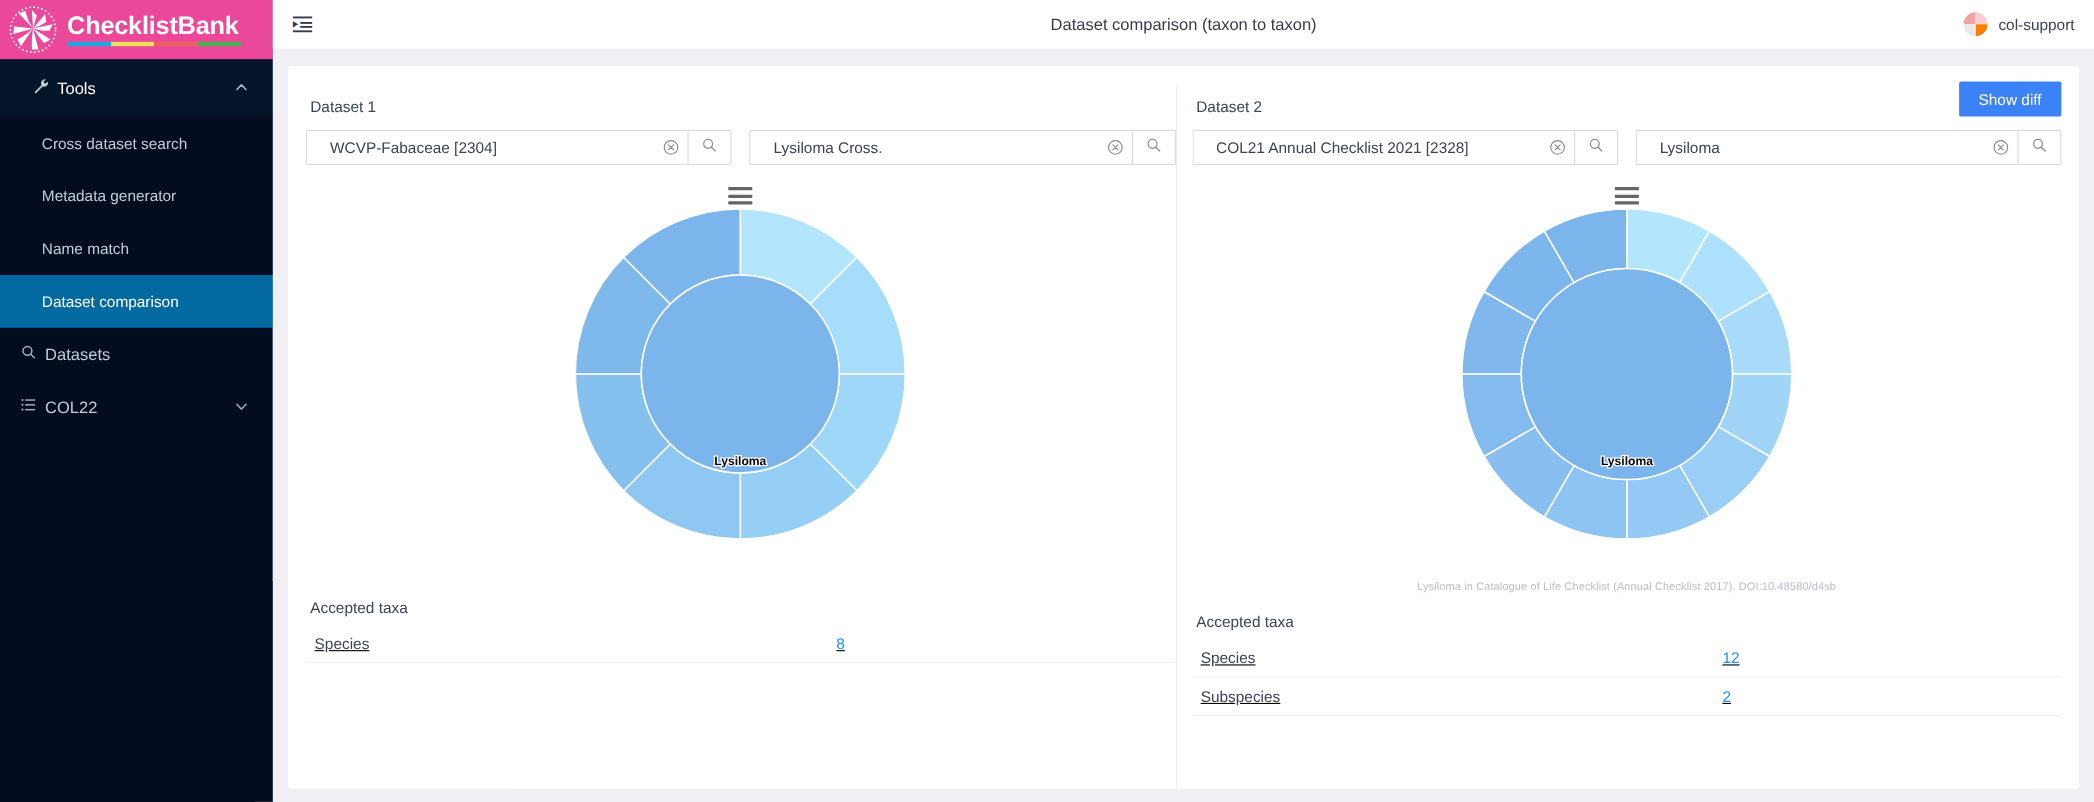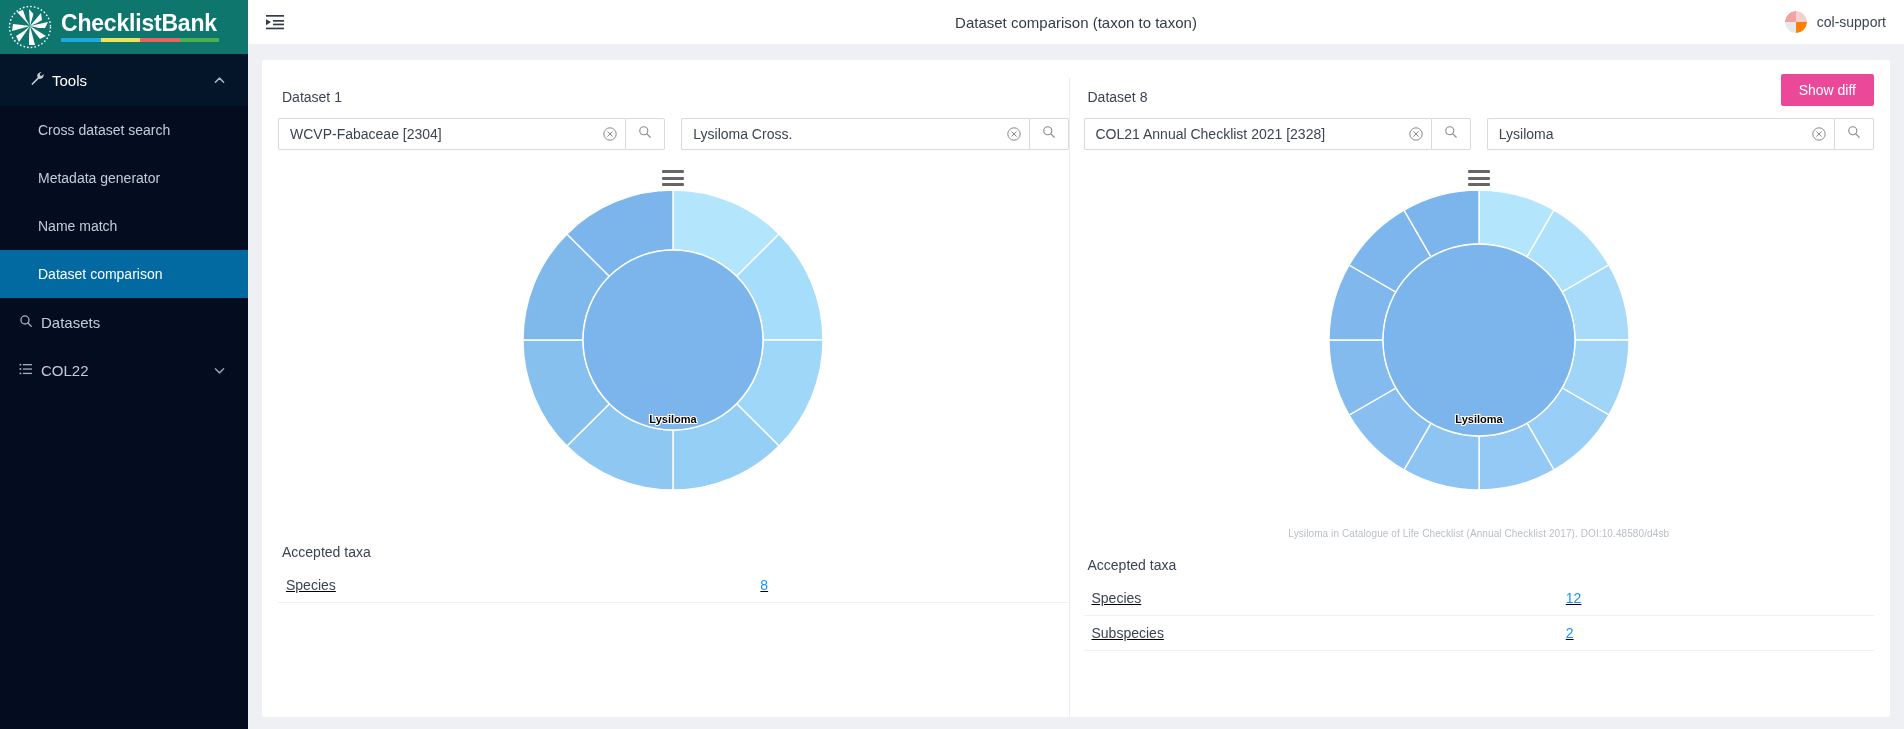--- a/index.html
+++ b/index.html
@@ -18,7 +18,7 @@
     display: flex; flex-direction: column;
   }
   .logo-bar {
-    height: 54px; background: #0f766e;
+    height: 54px; background: #ec4899;
     display: flex; align-items: center; gap: 9px;
     padding-left: 8px;
   }

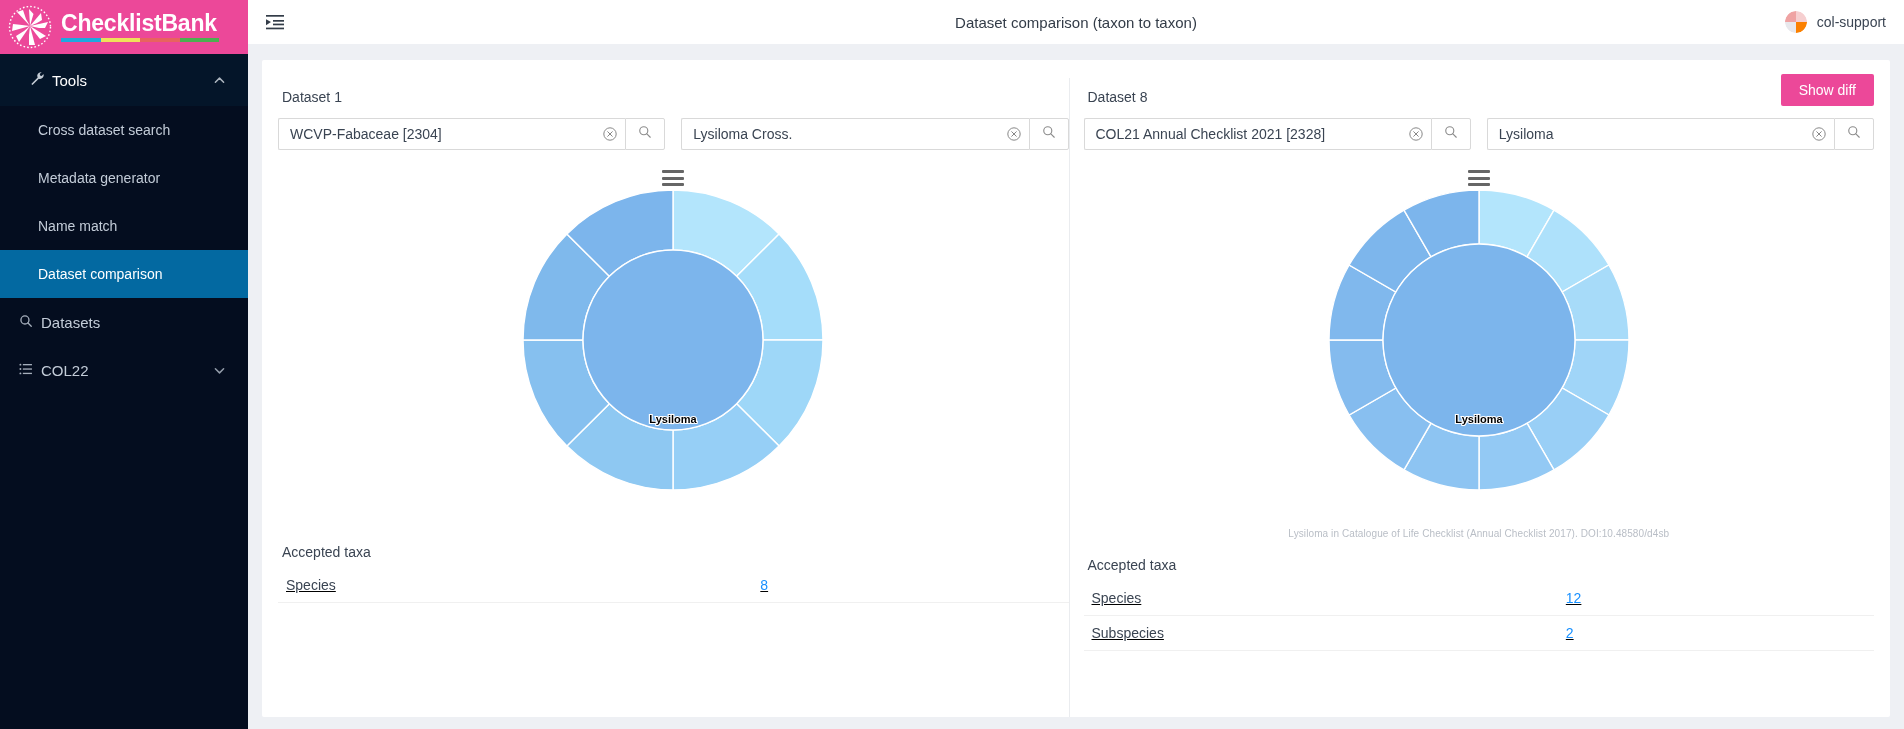--- a/index.html
+++ b/index.html
@@ -348,7 +348,7 @@
 
         <section class="panel right">
           <div class="panel-head">
-            <span class="panel-label">Dataset 8</span>
+            <span class="panel-label">Dataset 2</span>
             <button class="show-diff">Show diff</button>
           </div>
 

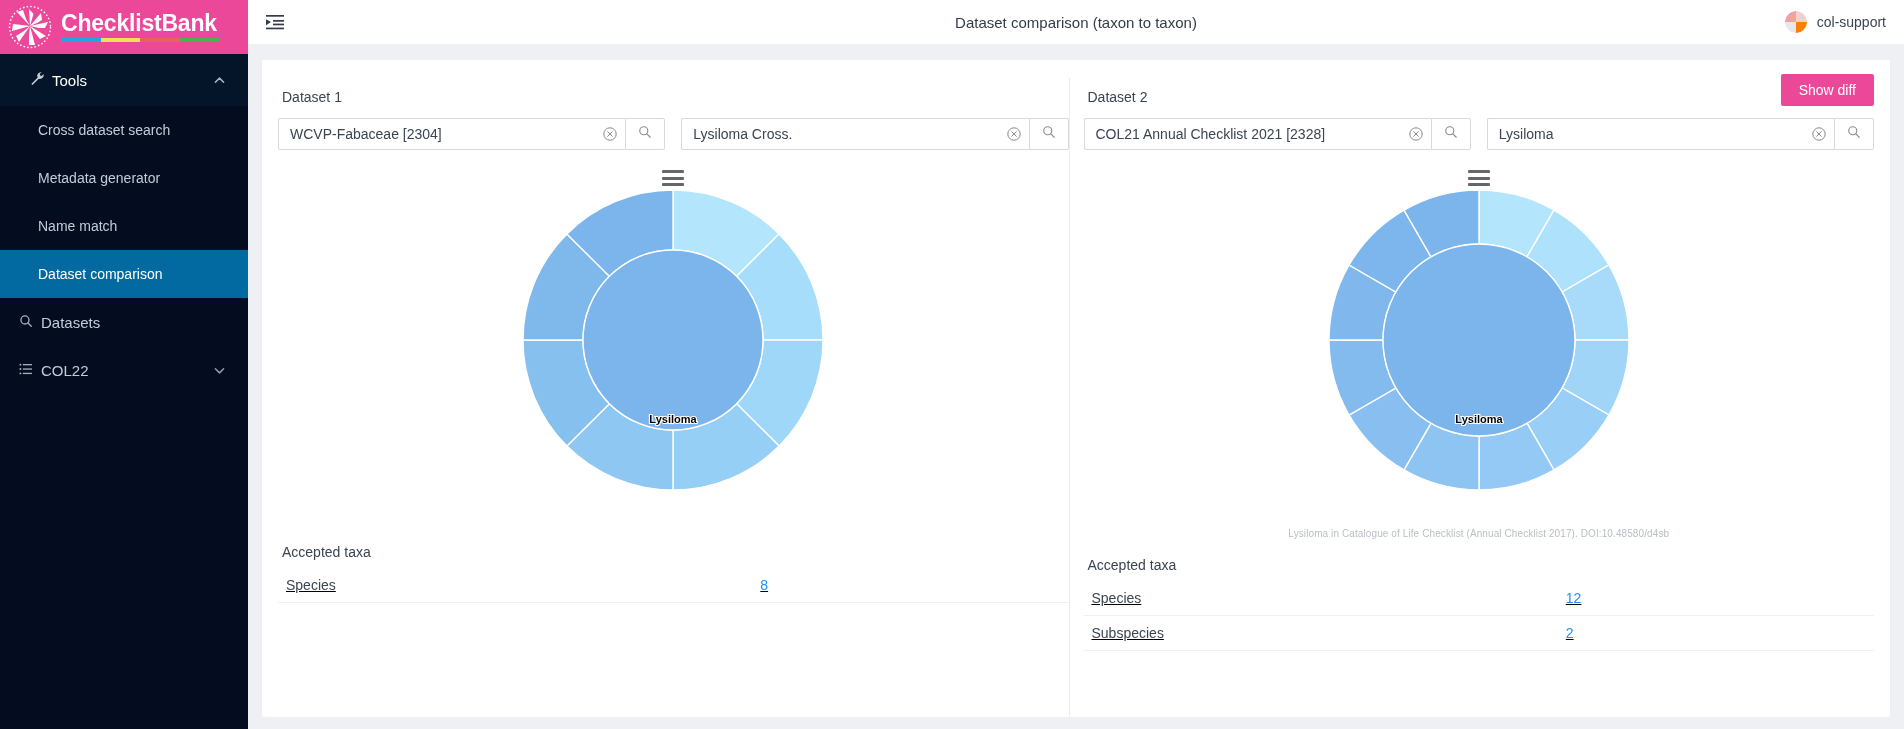--- a/index.html
+++ b/index.html
@@ -97,7 +97,7 @@
   .panel-label { font-size: 14px; color: #3a4452; padding-left: 4px; }
   .show-diff {
     position: absolute; right: 0; top: -4px;
-    background: #ec4899; color: #fff; border: none;
+    background: #3b82f6; color: #fff; border: none;
     font-family: "Liberation Sans", sans-serif;
     font-size: 14px; height: 32px; padding: 0 18px;
     border-radius: 2px; cursor: pointer;

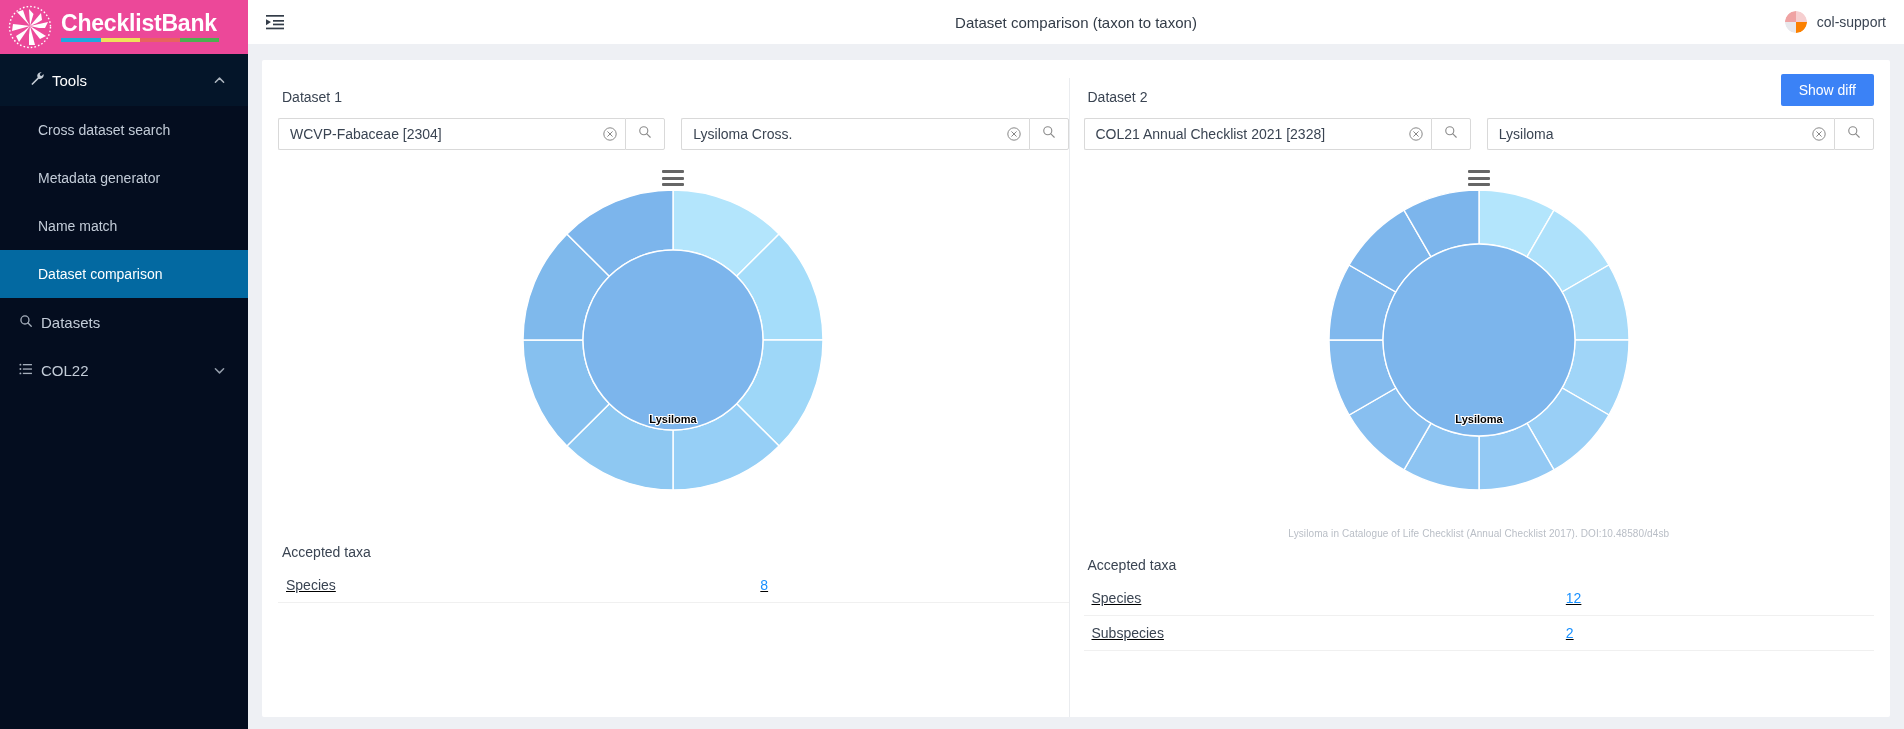--- a/index.html
+++ b/index.html
@@ -109,7 +109,7 @@
     flex: 1; min-width: 0; height: 32px;
     border: 1px solid #d9d9d9; border-right: none;
     border-radius: 2px 0 0 2px; background: #fff;
-    display: flex; align-items: center; padding: 0 8px 0 11px;
+    display: flex; align-items: center; padding: 0 8px 0 21px;
   }
   .sg-value {
     flex: 1; font-size: 14px; color: #3a4452;

